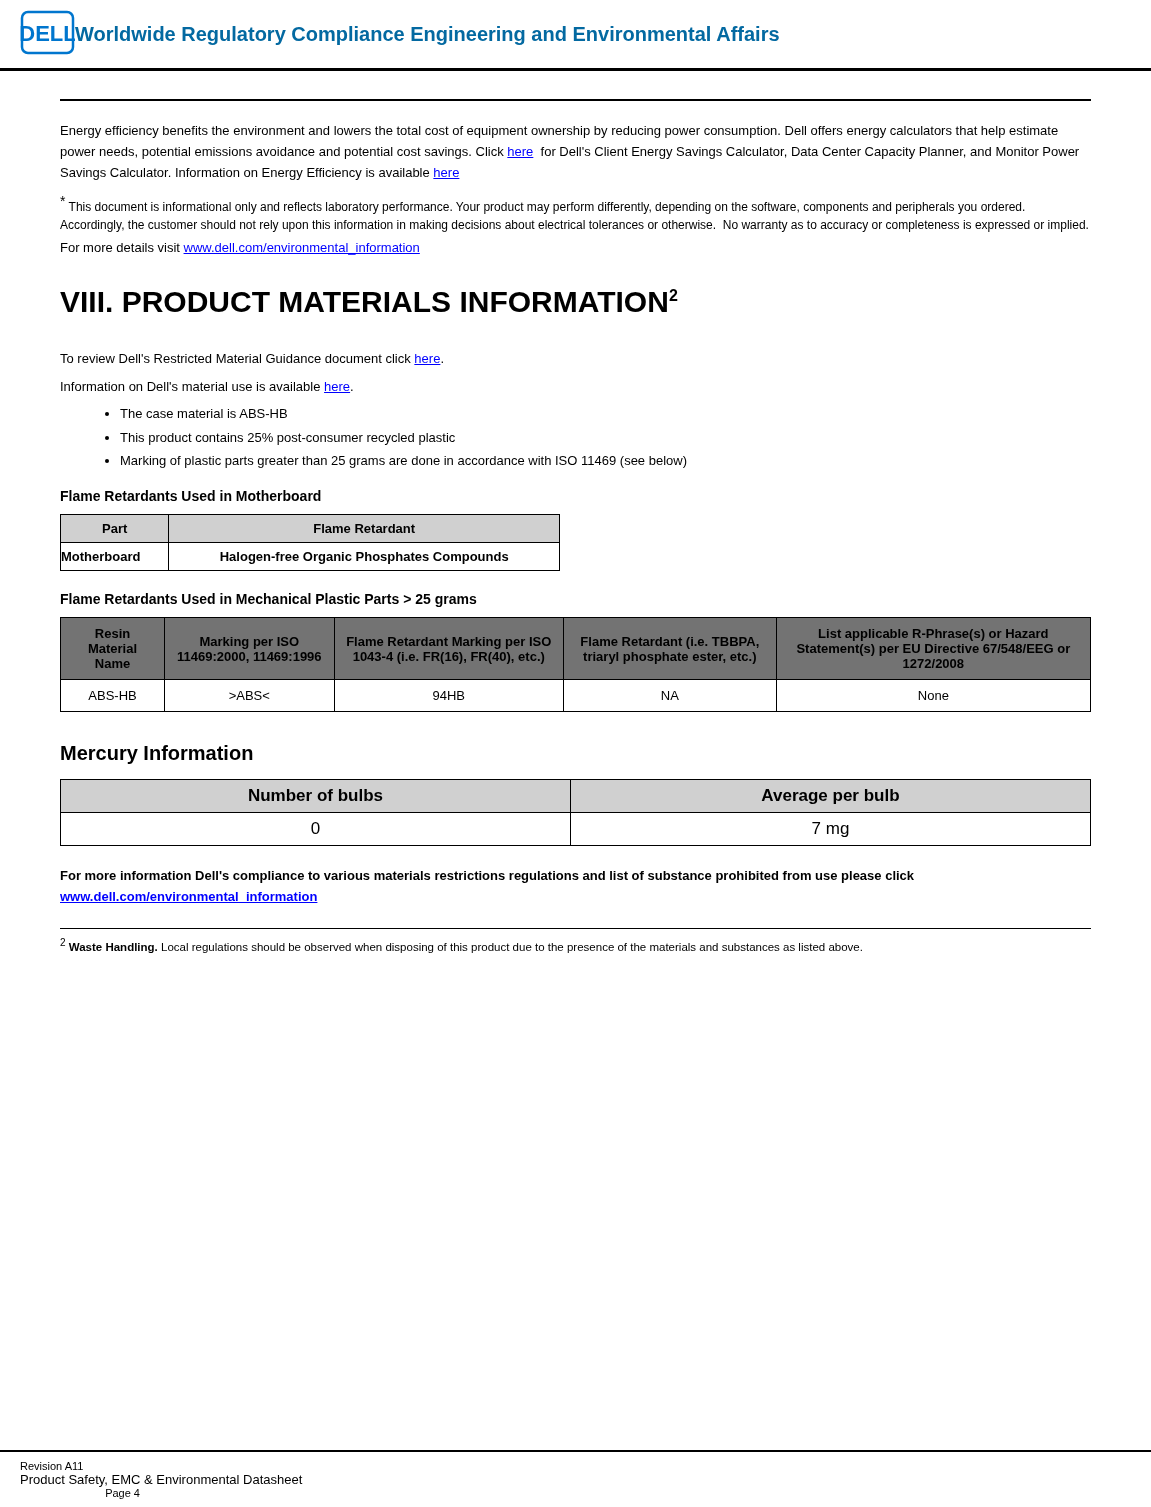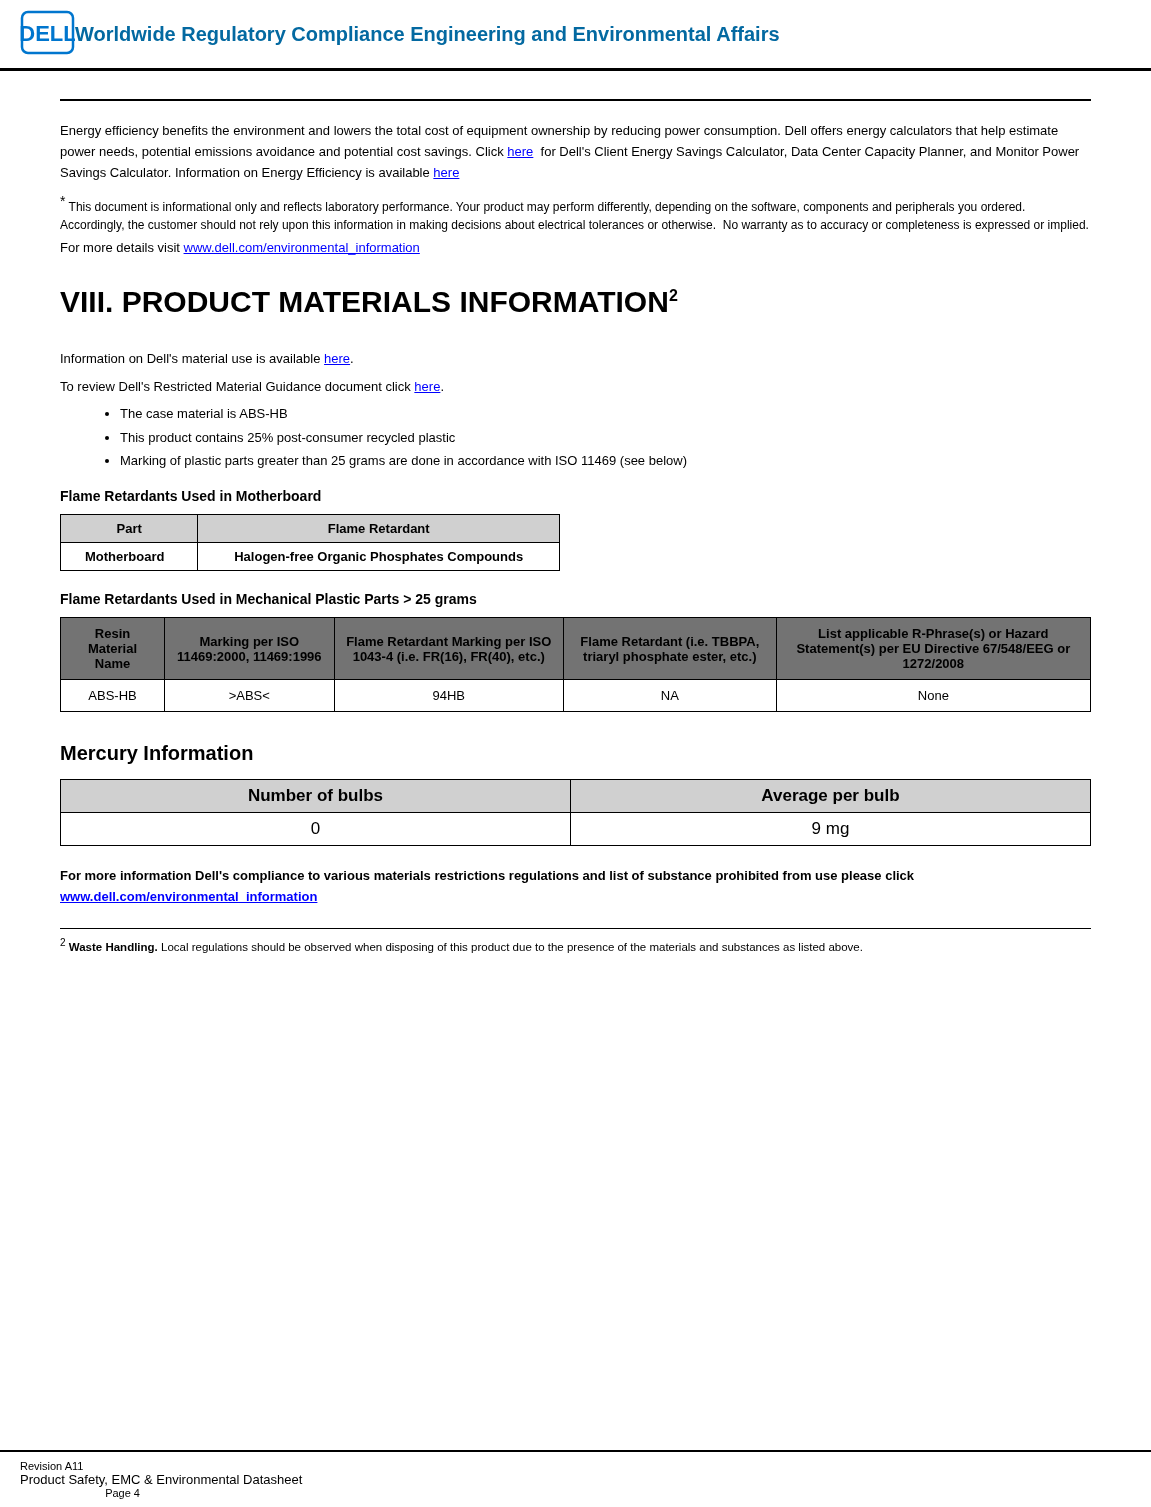--- a/index.html
+++ b/index.html
@@ -297,10 +297,10 @@
   </h2>
 
   <p class="info-text">
+    To review Dell's Restricted Material Guidance document click <a>here</a>.
+  </p>
+  <p class="info-text">
     Information on Dell's material use is available <a>here</a>.
-  </p>
-  <p class="info-text">
-    To review Dell's Restricted Material Guidance document click <a>here</a>.
   </p>
 
   <ul class="bullet-list">

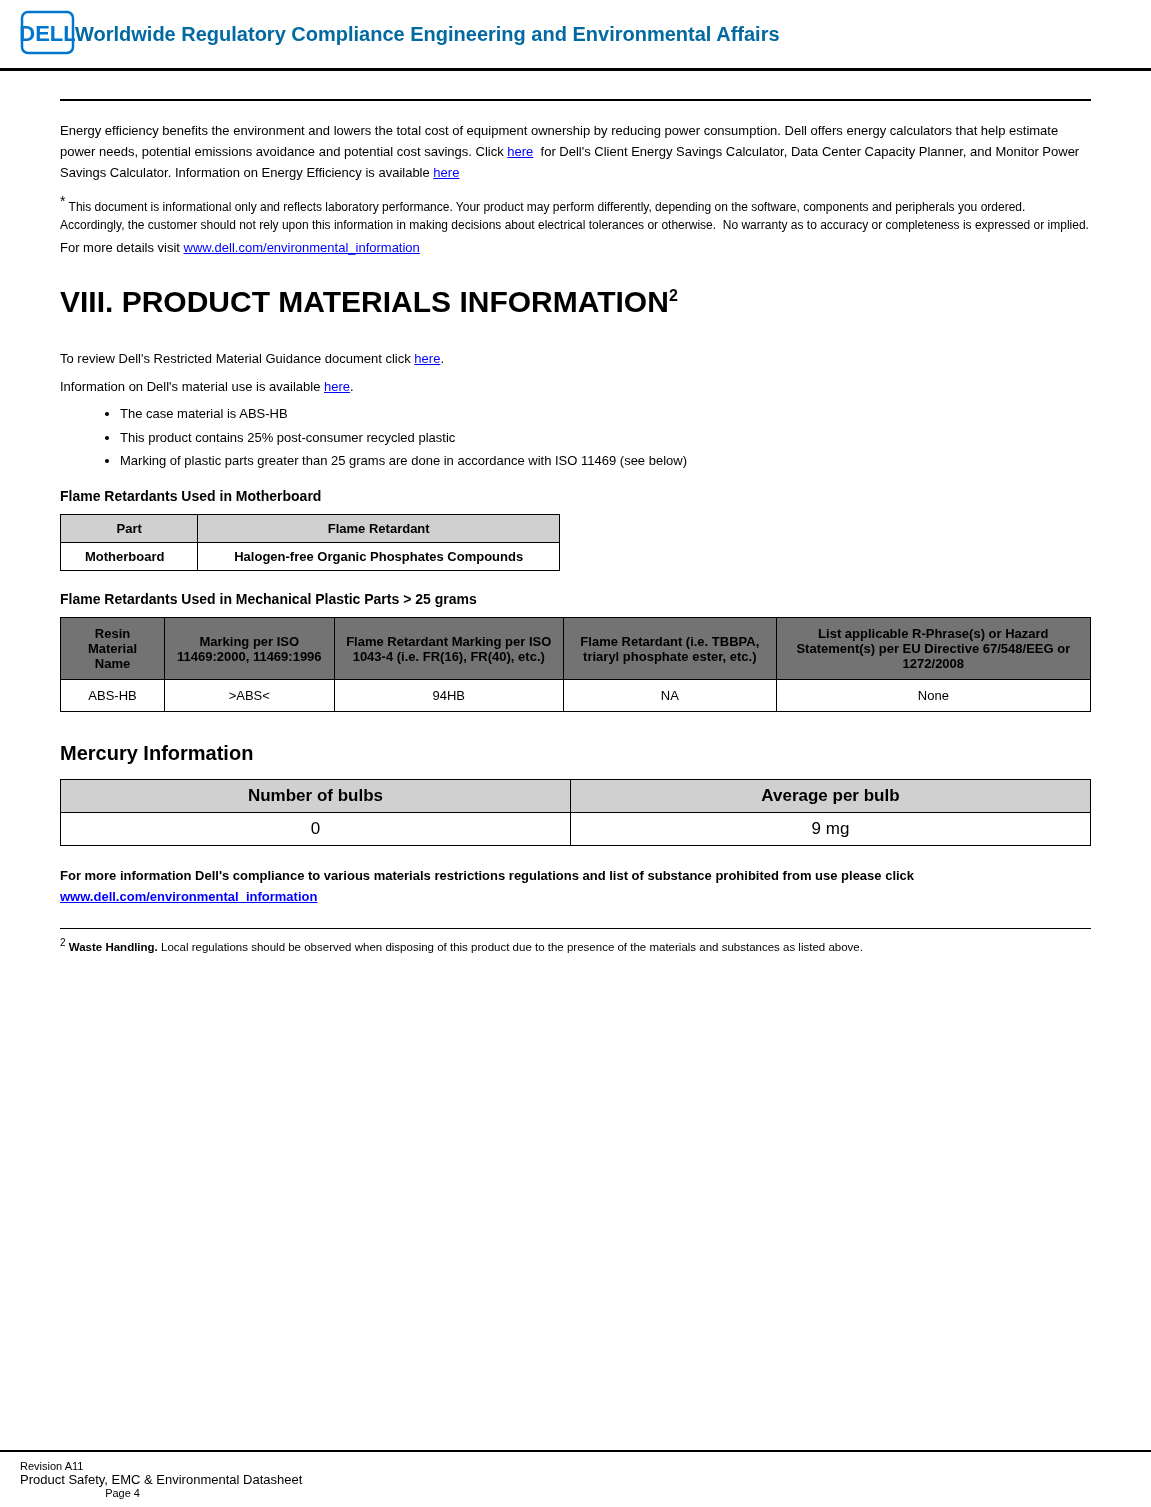--- a/index.html
+++ b/index.html
@@ -118,7 +118,7 @@
 
     .table-flame1 th, .table-flame1 td {
       border: 1px solid #000;
-      padding: 6px 24px;
+      padding: 6px 0;
       font-size: 13px;
     }
 

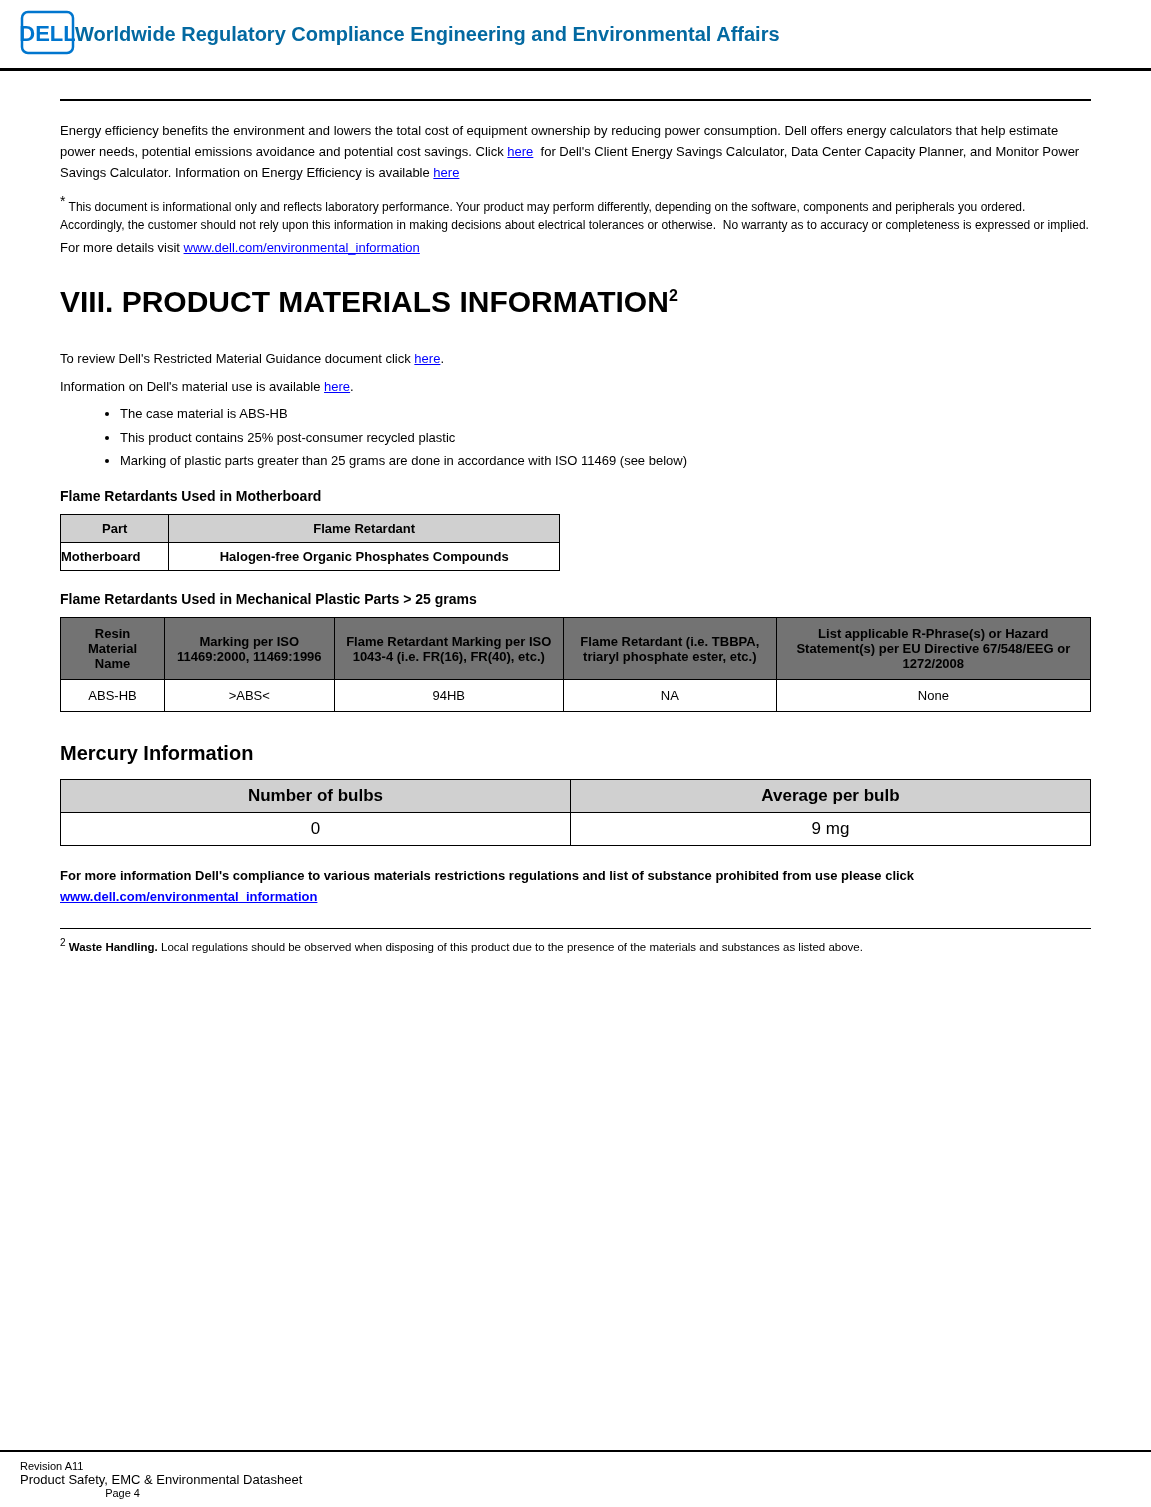--- a/index.html
+++ b/index.html
@@ -361,7 +361,7 @@
     <tbody>
       <tr>
         <td>0</td>
-        <td>9  mg</td>
+        <td>7  mg</td>
       </tr>
     </tbody>
   </table>

